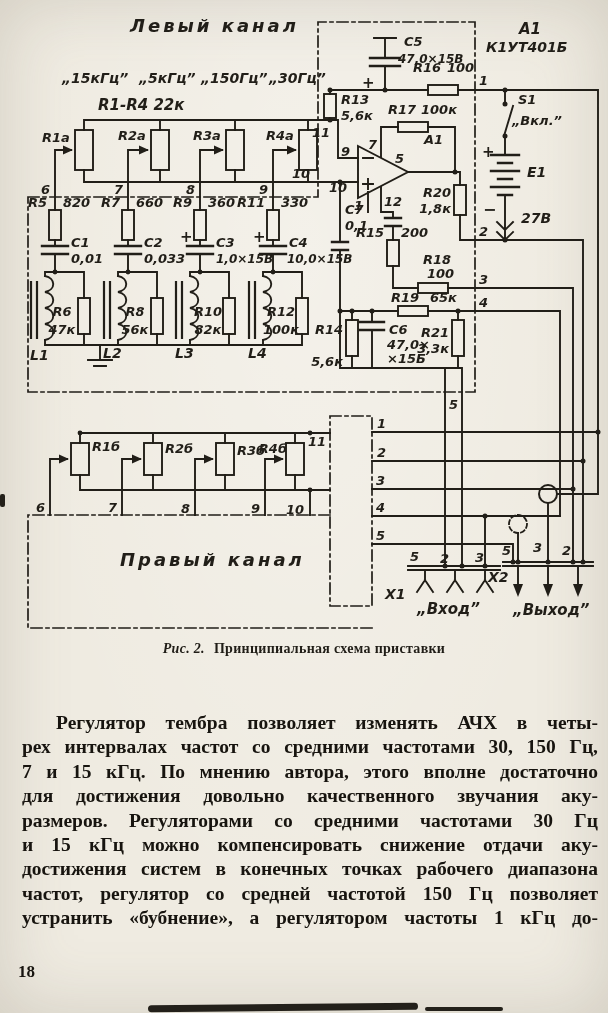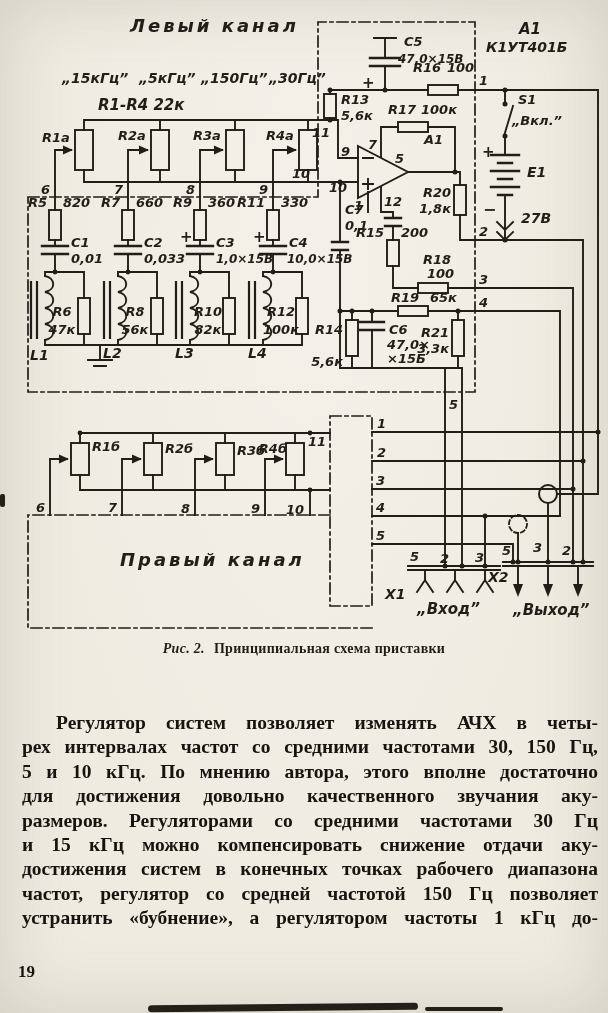--- a/index.html
+++ b/index.html
@@ -280,7 +280,7 @@
   </div>
 
   <div class="body-text">
-    <div class="pline first">Регулятор систем позволяет изменять АЧХ в четы-</div>
+    <div class="pline first">Регулятор тембра позволяет изменять АЧХ в четы-</div>
     <div class="pline">рех интервалах частот со средними частотами 30, 150 Гц,</div>
     <div class="pline">5 и 10 кГц. По мнению автора, этого вполне достаточно</div>
     <div class="pline">для достижения довольно качественного звучания аку-</div>

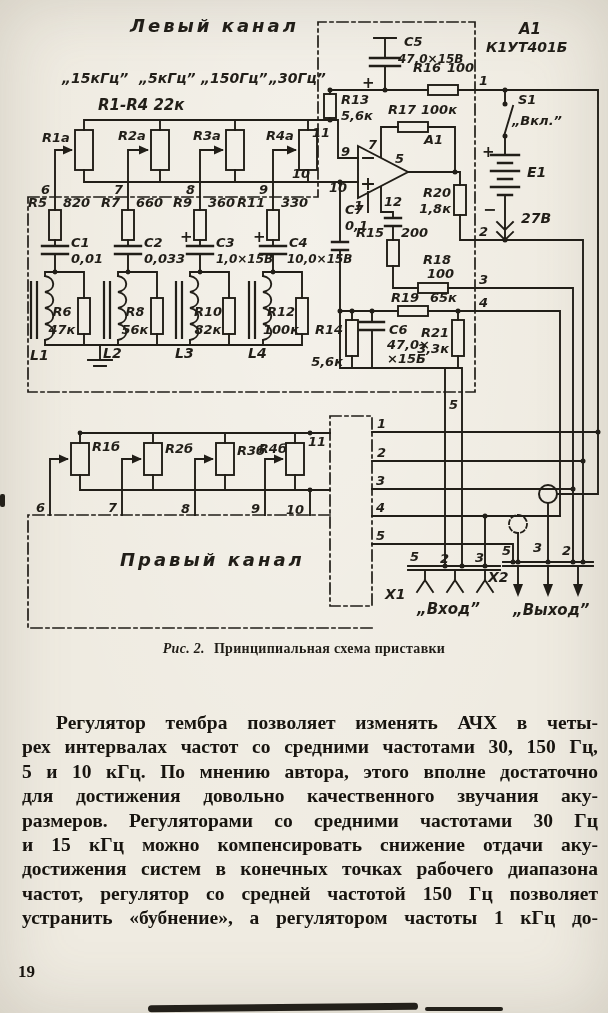--- a/index.html
+++ b/index.html
@@ -282,7 +282,7 @@
   <div class="body-text">
     <div class="pline first">Регулятор тембра позволяет изменять АЧХ в четы-</div>
     <div class="pline">рех интервалах частот со средними частотами 30, 150 Гц,</div>
-    <div class="pline">5 и 10 кГц. По мнению автора, этого вполне достаточно</div>
+    <div class="pline">7 и 15 кГц. По мнению автора, этого вполне достаточно</div>
     <div class="pline">для достижения довольно качественного звучания аку-</div>
     <div class="pline">размеров. Регуляторами со средними частотами 30 Гц</div>
     <div class="pline">и 15 кГц можно компенсировать снижение отдачи аку-</div>

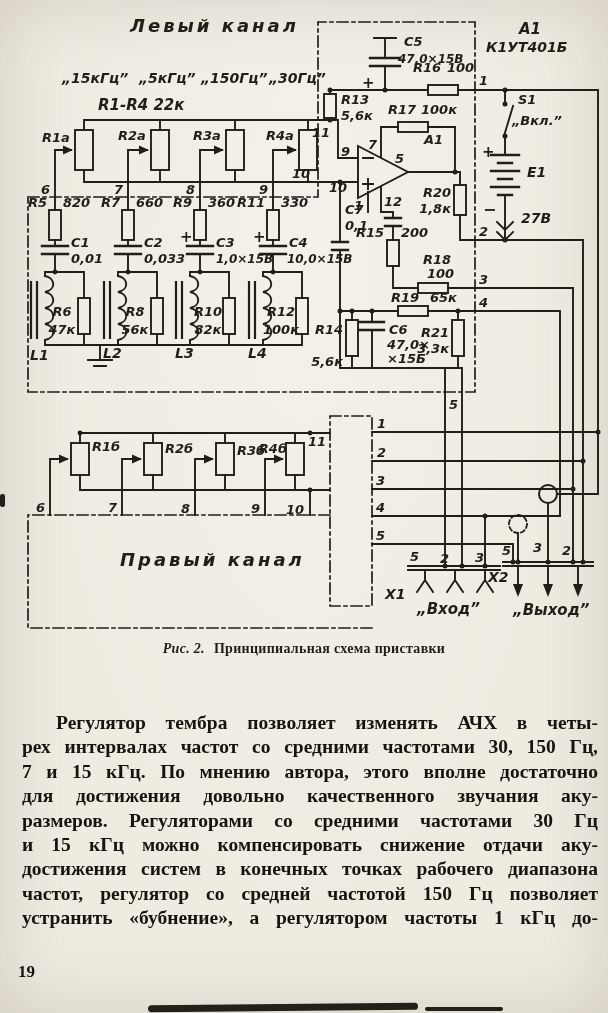--- a/index.html
+++ b/index.html
@@ -291,7 +291,7 @@
     <div class="pline">устранить «бубнение», а регулятором частоты 1 кГц до-</div>
   </div>
 
-  <div class="page-number">19</div>
+  <div class="page-number">18</div>
 
   <div class="smudge smudge-b1"></div>
   <div class="smudge smudge-b2"></div>

